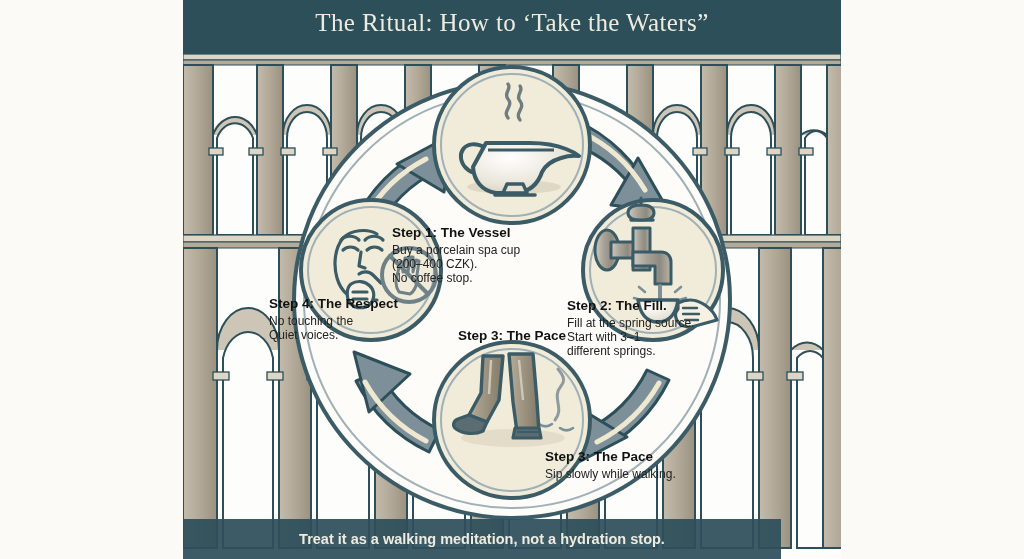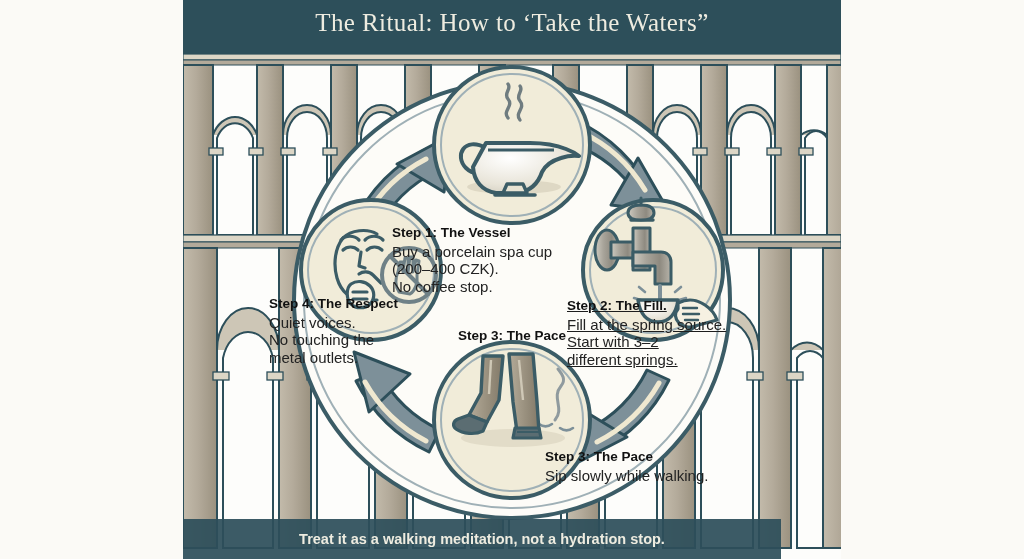--- a/index.html
+++ b/index.html
@@ -97,7 +97,7 @@
     white-space: nowrap;
     margin-bottom: 2px;
   }
-  .step-body { font-size: 15px; color: #222; }
+  .step-body { font-size: 12px; color: #222; }
   .step-body div { white-space: nowrap; }
 
   #step1-text { left: 209px; top: 225px; width: 240px; }

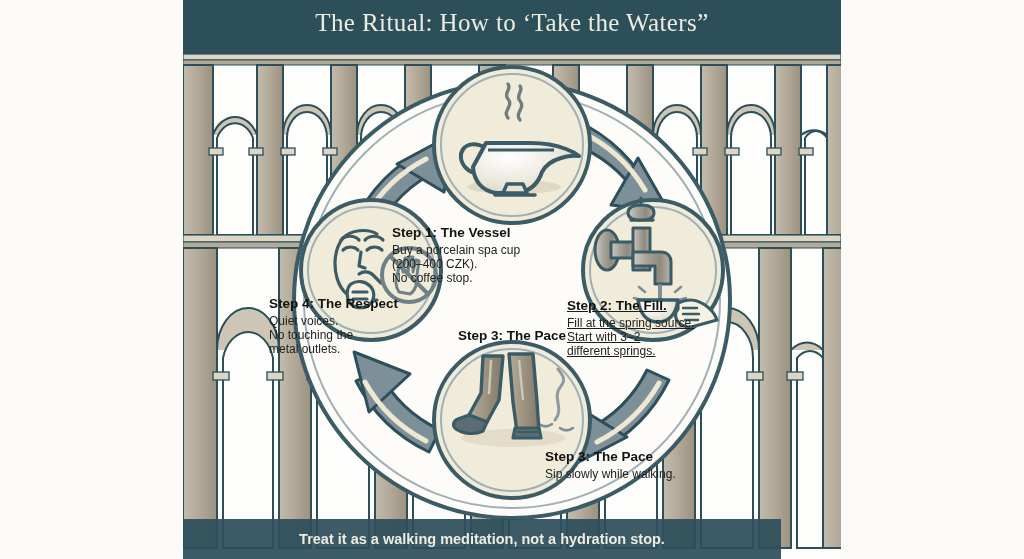--- a/index.html
+++ b/index.html
@@ -101,7 +101,7 @@
   .step-body div { white-space: nowrap; }
 
   #step1-text { left: 209px; top: 225px; width: 240px; }
-  #step2-text { left: 384px; top: 298px; width: 186px; text-decoration: underline; }
+  #step2-text { left: 384px; top: 298px; width: 186px; }
   #step3-text { left: 362px; top: 449px; width: 200px; }
   #step4-text { left: 86px;  top: 296px; width: 196px; }
 

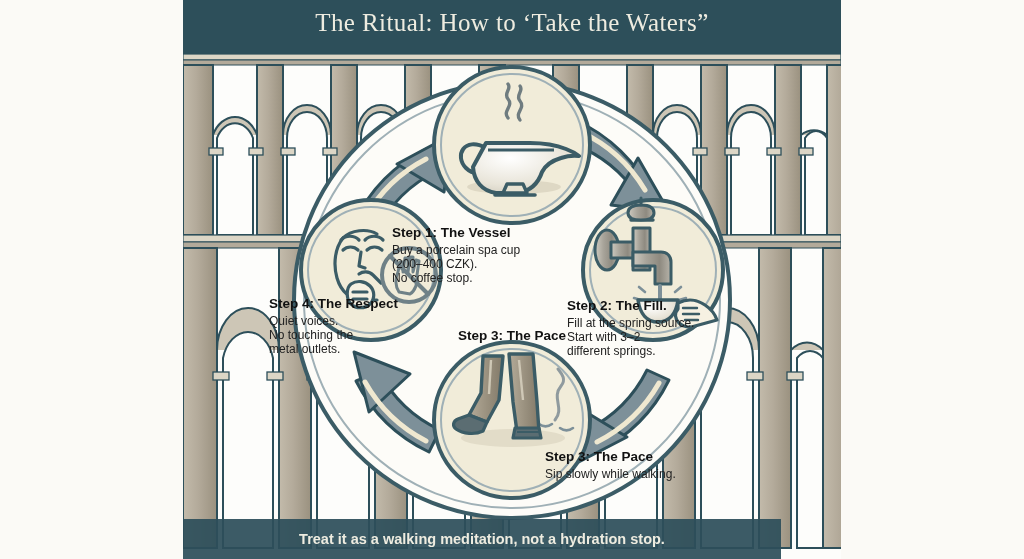--- a/index.html
+++ b/index.html
@@ -478,8 +478,8 @@
     <div class="step-text" id="step4-text">
       <div class="step-title">Step 4: The Respect</div>
       <div class="step-body">
+        <div>No touching the</div>
         <div>Quiet voices.</div>
-        <div>No touching the</div>
         <div>metal outlets.</div>
       </div>
     </div>

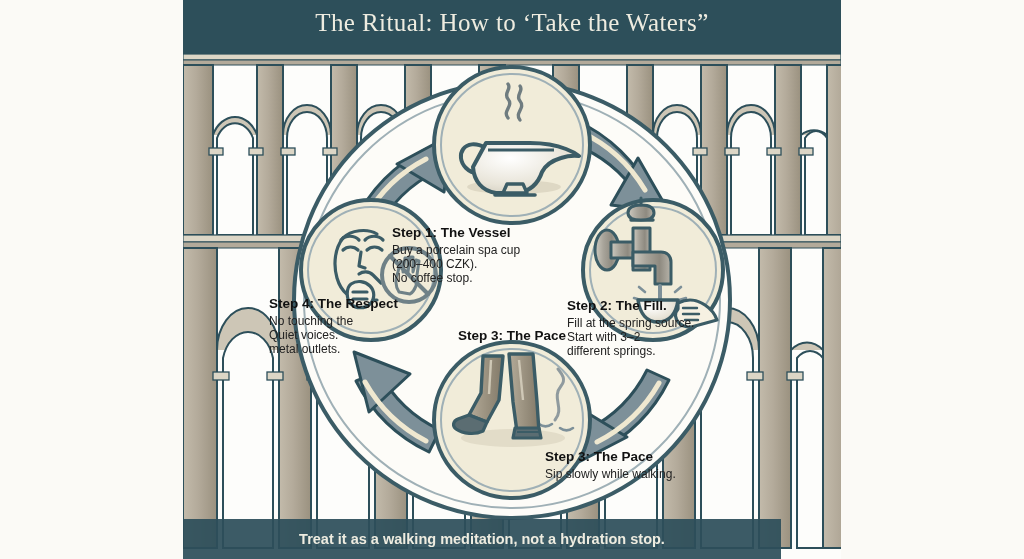--- a/index.html
+++ b/index.html
@@ -463,7 +463,7 @@
       <div class="step-title">Step 2: The Fill.</div>
       <div class="step-body">
         <div>Fill at the spring source.</div>
-        <div>Start with 3–2</div>
+        <div>Start with 3–1</div>
         <div>different springs.</div>
       </div>
     </div>

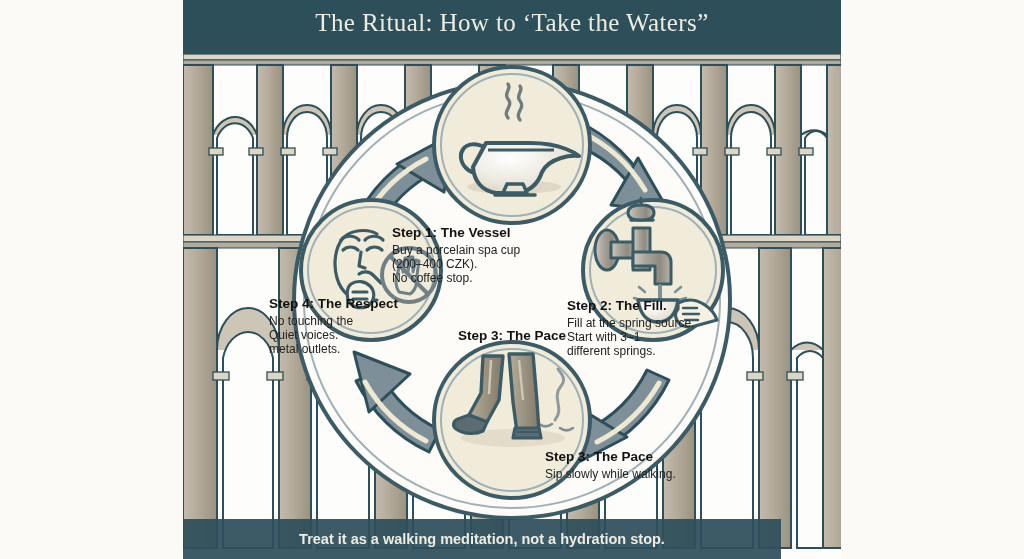--- a/index.html
+++ b/index.html
@@ -480,7 +480,6 @@
       <div class="step-body">
         <div>No touching the</div>
         <div>Quiet voices.</div>
-        <div>metal outlets.</div>
       </div>
     </div>
 

